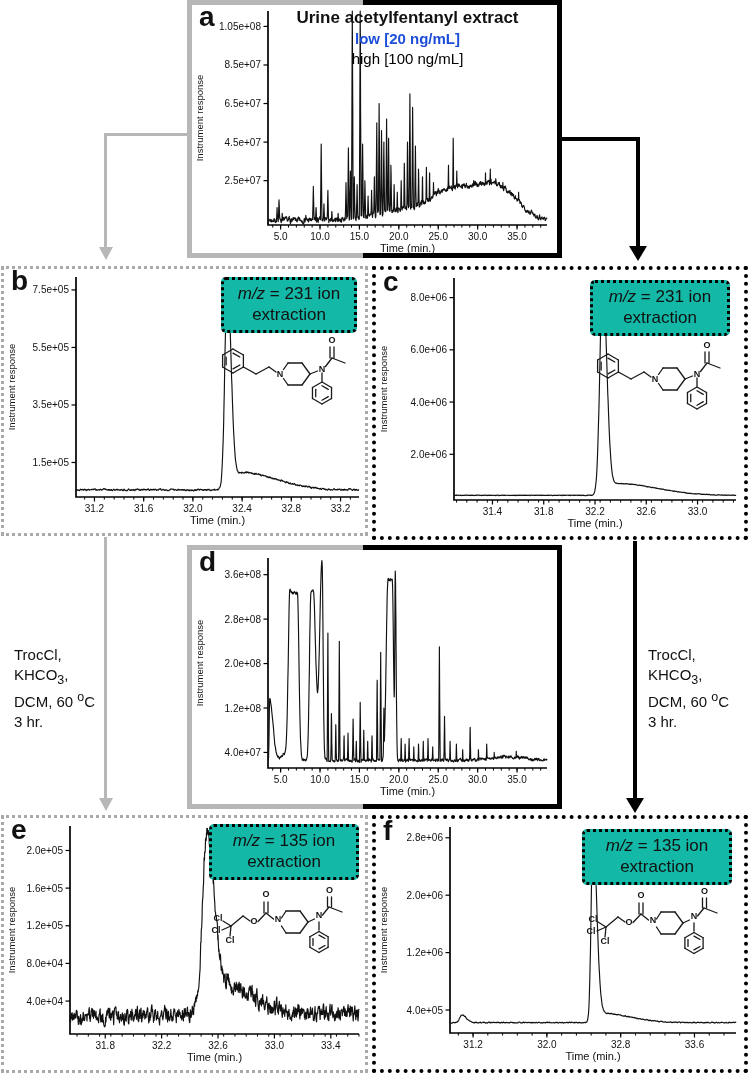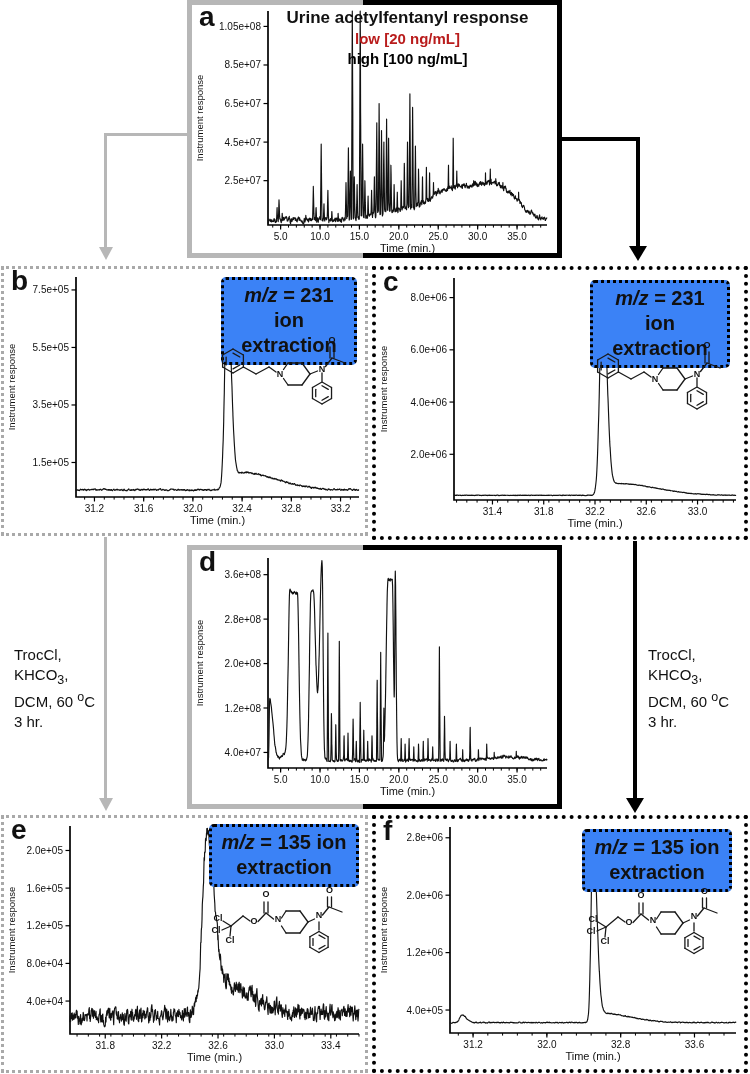--- a/index.html
+++ b/index.html
@@ -48,7 +48,7 @@
   <section class="panel" id="panel-a">
     <span class="letter">a</span>
     <div class="atitle">
-      <div class="t1">Urine acetylfentanyl response</div>
+      <div class="t1">Urine acetylfentanyl extract</div>
       <div class="t2">low [20 ng/mL]</div>
       <div class="t3">high [100 ng/mL]</div>
     </div>

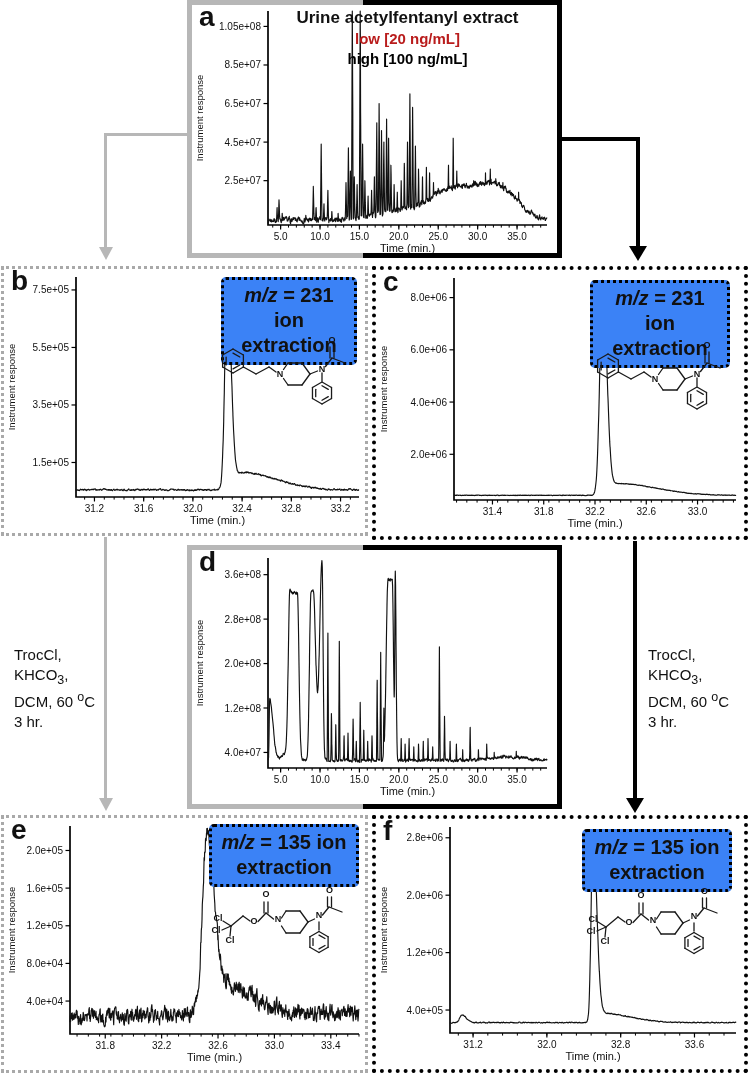--- a/index.html
+++ b/index.html
@@ -17,7 +17,7 @@
   .letter{position:absolute;left:7px;top:-4px;font-size:28px;font-weight:bold;z-index:3;}
   .atitle{position:absolute;left:70px;right:4px;top:2px;text-align:center;z-index:2;line-height:1.3;}
   .atitle .t1{font-size:17px;font-weight:bold;}
-  .atitle .t2{font-size:15px;font-weight:bold;color:#b91c1c;}
+  .atitle .t2{font-size:15px;font-weight:bold;color:#1d4ed8;}
   .atitle .t3{font-size:15px;font-weight:bold;color:#000;}
   .mzbox{position:absolute;border:3px dotted #000;border-radius:5px;padding:3px 6px 4px 6px;
          text-align:center;font-size:20px;font-weight:bold;background:#3b82f6;z-index:2;line-height:1.25;}

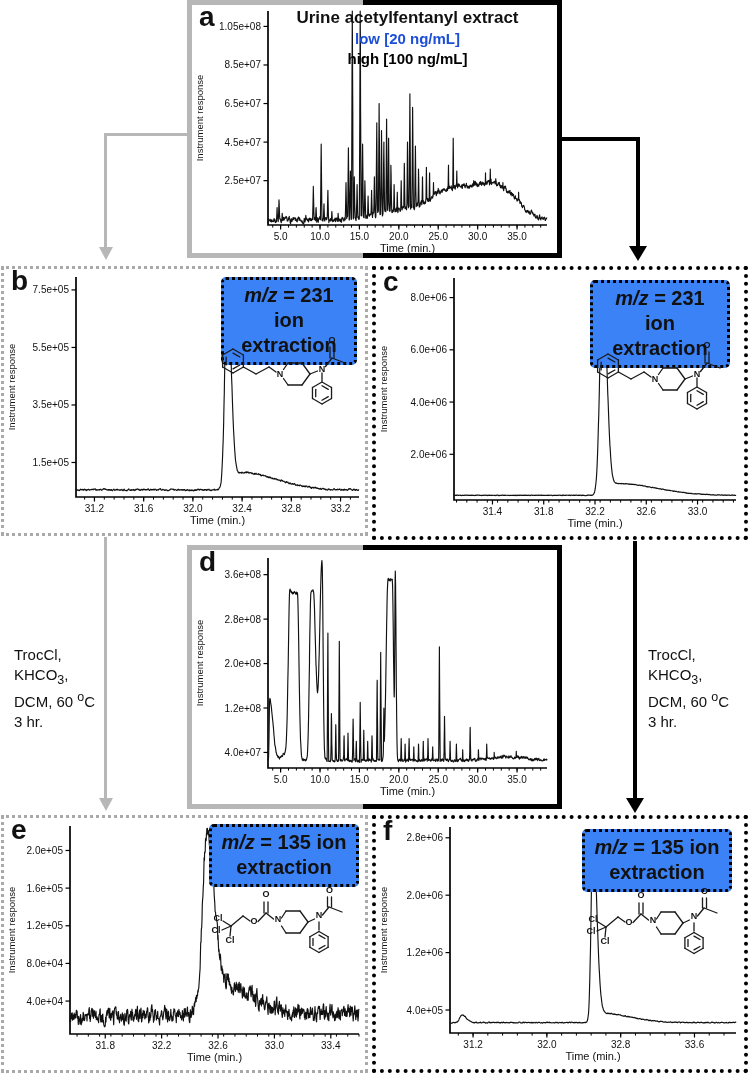--- a/index.html
+++ b/index.html
@@ -18,7 +18,7 @@
   .atitle{position:absolute;left:70px;right:4px;top:2px;text-align:center;z-index:2;line-height:1.3;}
   .atitle .t1{font-size:17px;font-weight:bold;}
   .atitle .t2{font-size:15px;font-weight:bold;color:#1d4ed8;}
-  .atitle .t3{font-size:15px;font-weight:bold;color:#000;}
+  .atitle .t3{font-size:15px;font-weight:normal;color:#000;}
   .mzbox{position:absolute;border:3px dotted #000;border-radius:5px;padding:3px 6px 4px 6px;
          text-align:center;font-size:20px;font-weight:bold;background:#3b82f6;z-index:2;line-height:1.25;}
   #panel-b .mzbox{top:8px;right:8px;width:118px;}

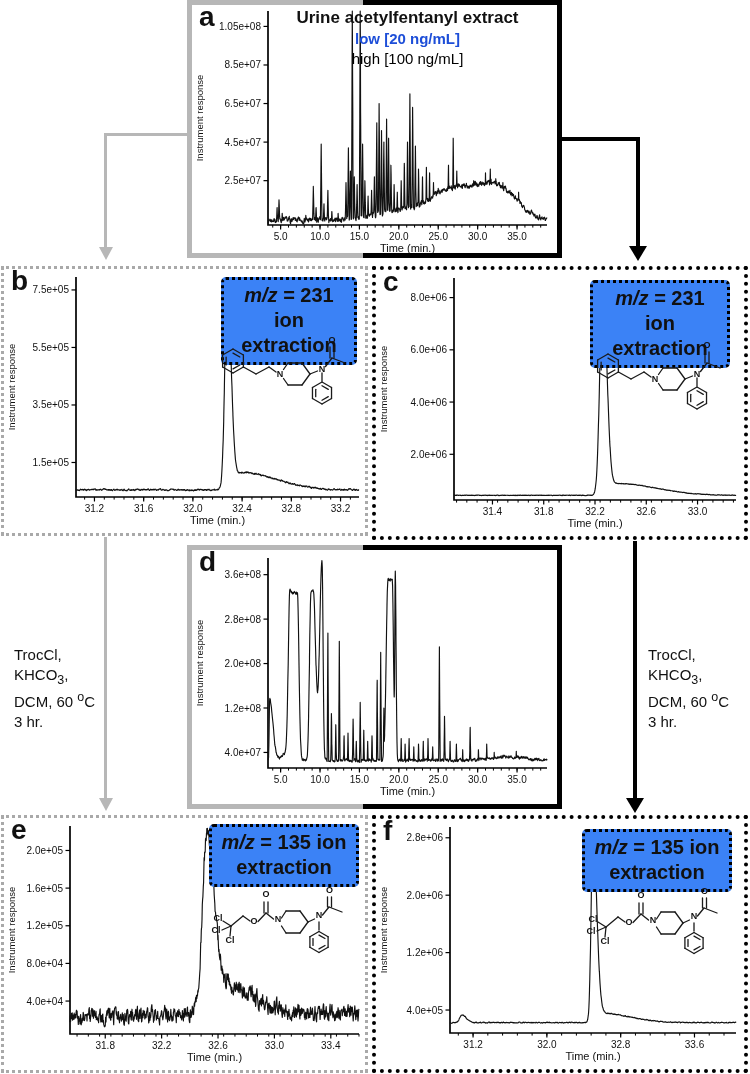--- a/index.html
+++ b/index.html
@@ -20,7 +20,7 @@
   .atitle .t2{font-size:15px;font-weight:bold;color:#1d4ed8;}
   .atitle .t3{font-size:15px;font-weight:normal;color:#000;}
   .mzbox{position:absolute;border:3px dotted #000;border-radius:5px;padding:3px 6px 4px 6px;
-         text-align:center;font-size:20px;font-weight:bold;background:#3b82f6;z-index:2;line-height:1.25;}
+         text-align:center;font-size:17px;font-weight:normal;background:#14b8a6;z-index:2;line-height:1.25;}
   #panel-b .mzbox{top:8px;right:8px;width:118px;}
   #panel-c .mzbox{top:10px;right:14px;width:122px;}
   #panel-e .mzbox{top:6px;right:6px;width:132px;}

